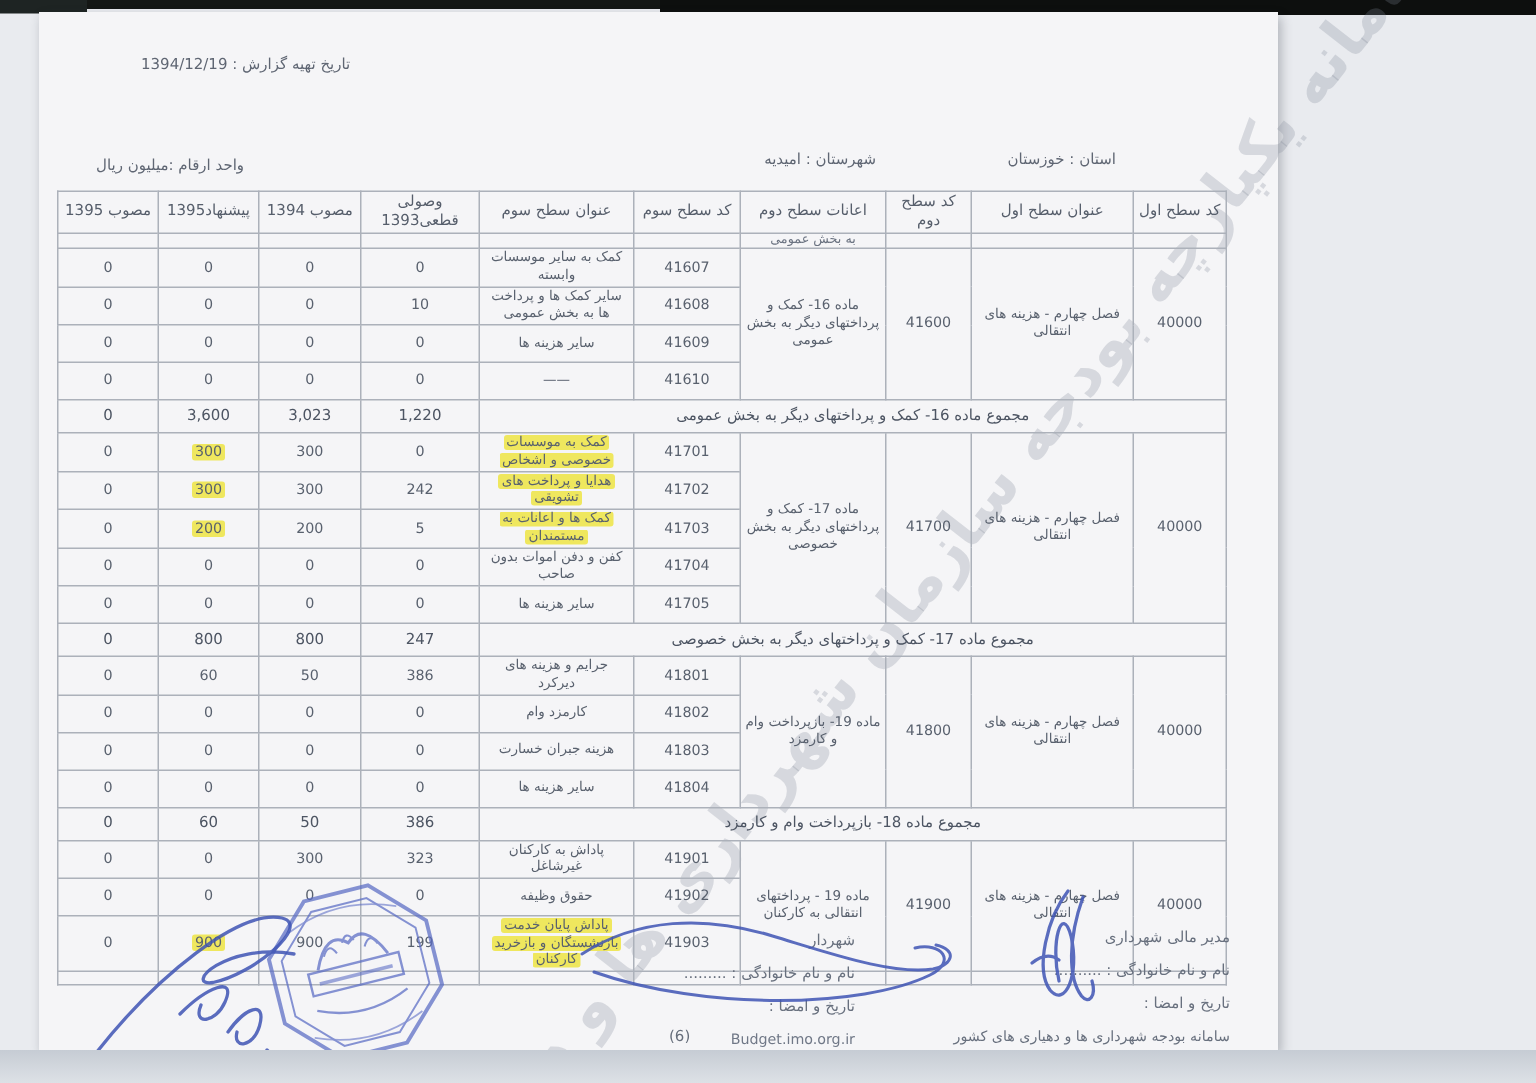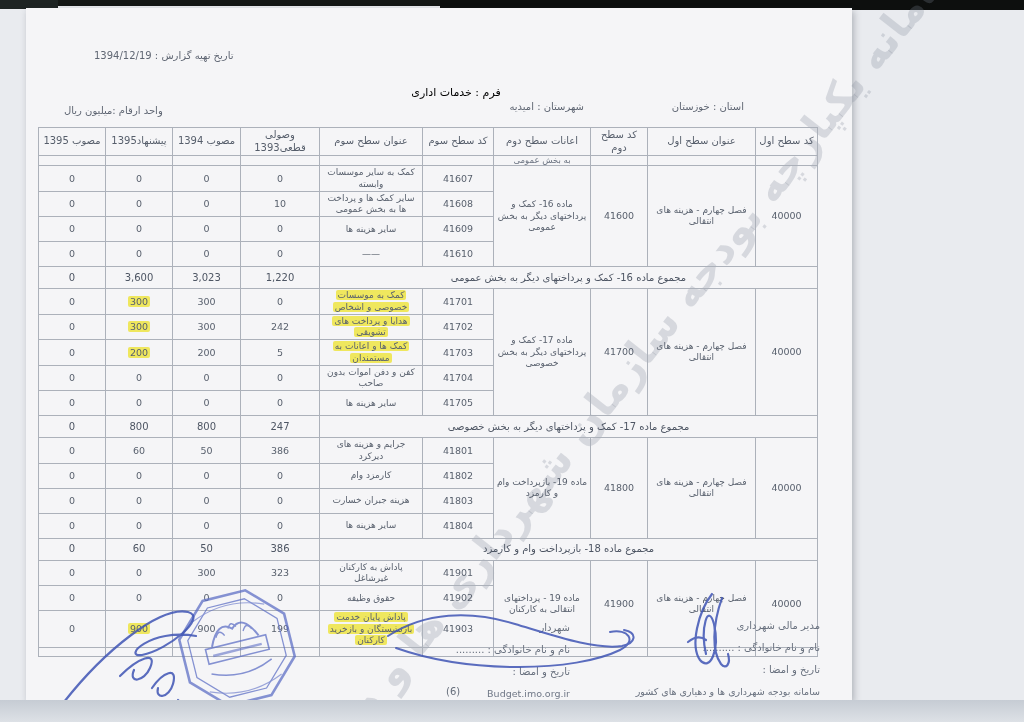--- a/index.html
+++ b/index.html
@@ -17,7 +17,7 @@
     font-size:42px;font-weight:bold;letter-spacing:3px;color:rgba(128,136,152,.26);
     white-space:nowrap;pointer-events:none;}
   
-  .hdr-date{position:absolute;left:68px;top:30px;width:230px;direction:rtl;text-align:left;font-size:10px;color:#5f6673;margin-top:12px;}
+  .hdr-date{position:absolute;left:68px;top:30px;width:230px;direction:rtl;text-align:left;font-size:10px;color:#5f6673;}
   .hdr-title{position:absolute;left:120px;top:52px;width:620px;text-align:center;direction:rtl;font-size:13.5px;color:#555e6b;}
   .hdr-form{position:absolute;left:120px;top:78px;width:620px;text-align:center;direction:rtl;font-size:11px;color:#5bününe6370;}
   .hdr-meta{position:absolute;direction:rtl;font-size:10px;color:#5f6673;white-space:nowrap;}

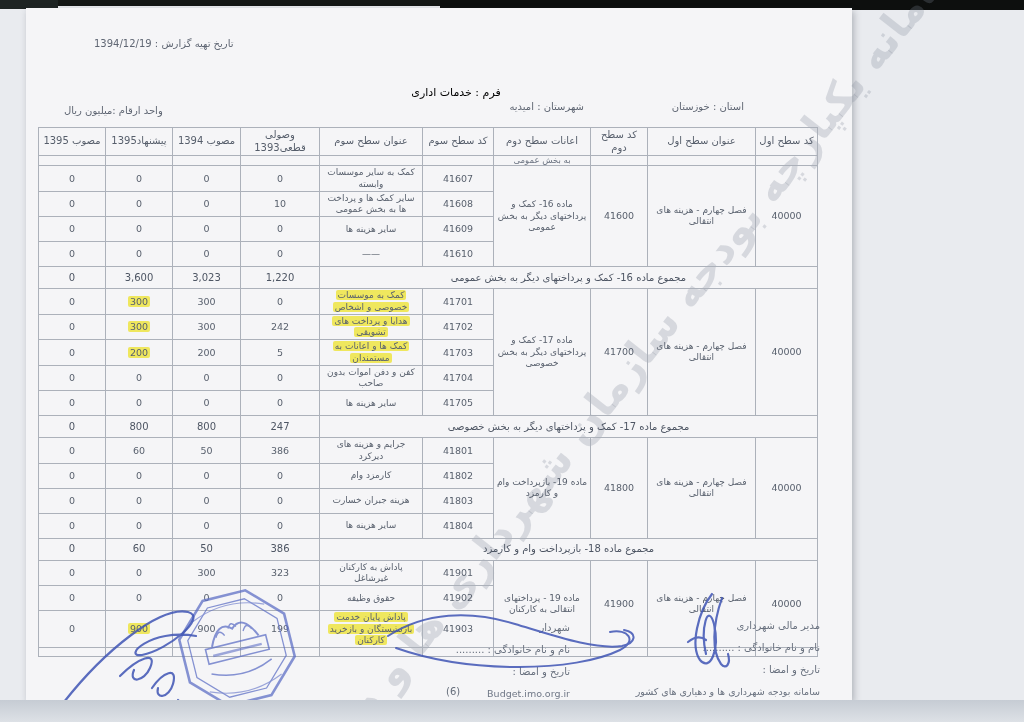--- a/index.html
+++ b/index.html
@@ -60,7 +60,6 @@
       <span>تاریخ تهیه گزارش :</span>
       <span>1394/12/19</span>
     </div>
-    <div class="hdr-form">فرم : خدمات اداری</div>
     <div class="hdr-meta m-province">استان :  خوزستان</div>
     <div class="hdr-meta m-county">شهرستان :  امیدیه</div>
     <div class="hdr-meta m-unit">واحد ارقام :میلیون ریال</div>

